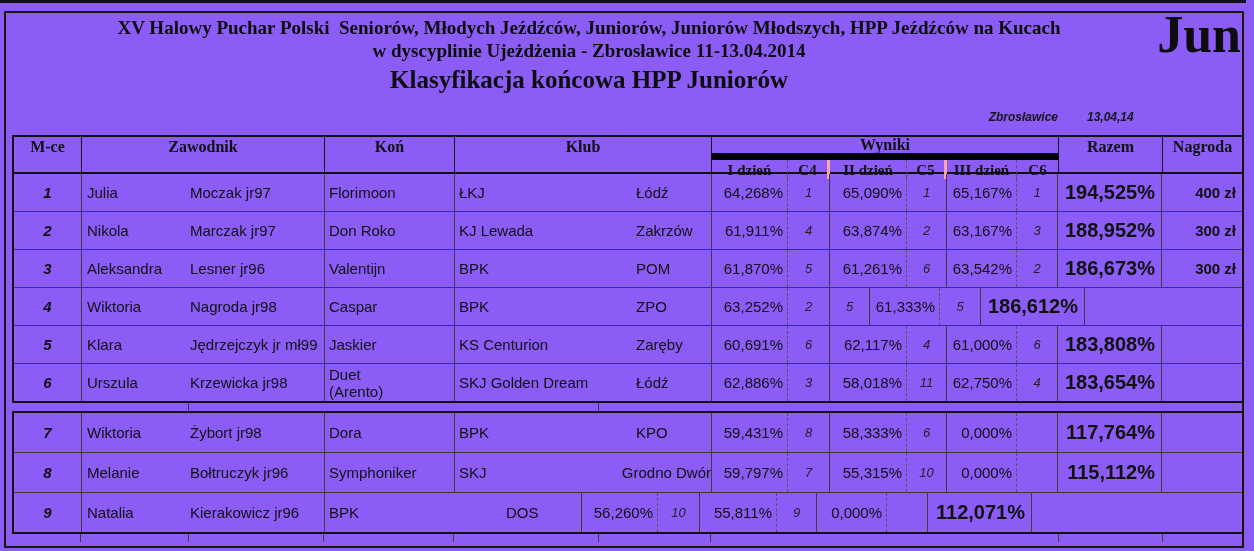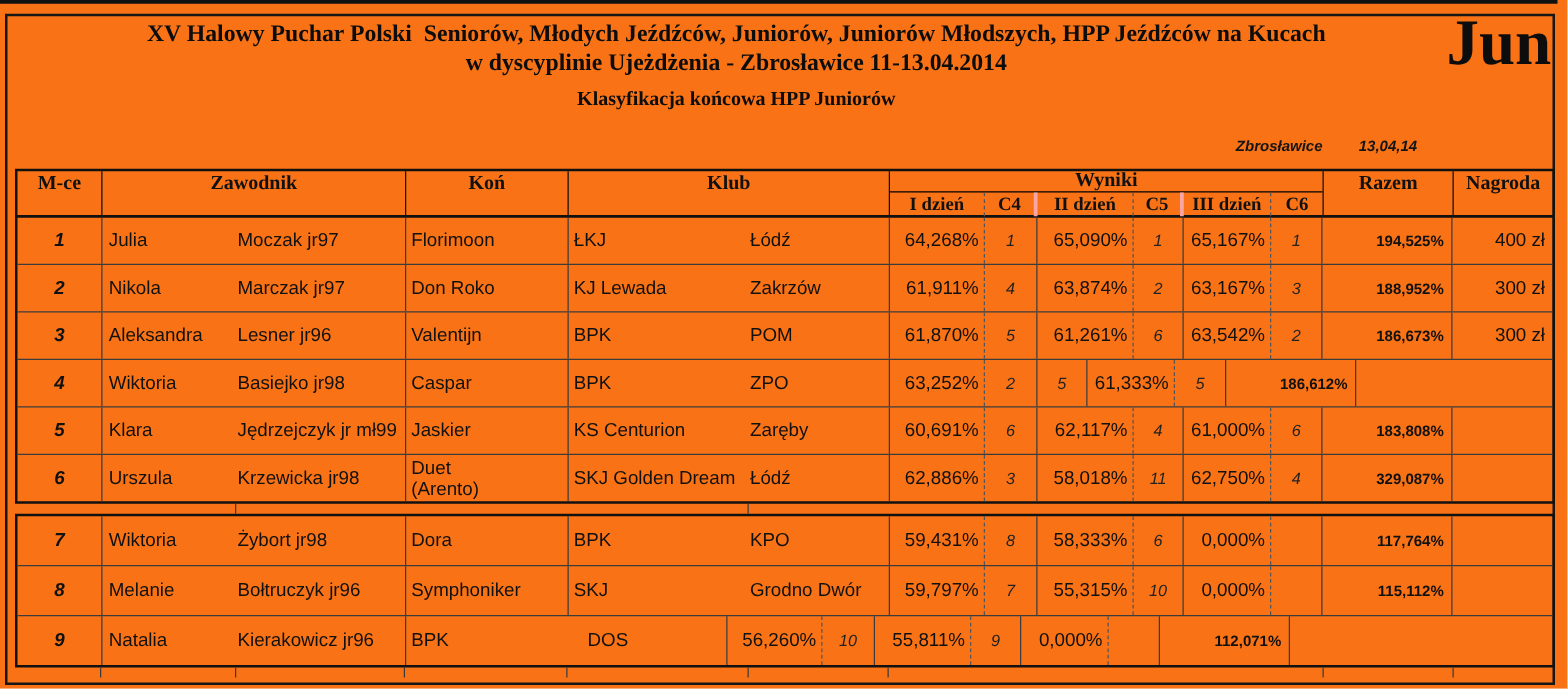--- a/index.html
+++ b/index.html
@@ -3,7 +3,7 @@
 <meta charset="utf-8">
 <style>
   html,body{margin:0;padding:0;background:#fff;}
-  #page{position:relative;width:1254px;height:551px;background:#f97316;overflow:hidden;
+  #page{position:relative;width:1254px;height:551px;background:#8b5cf6;overflow:hidden;
         font-family:"Liberation Sans",sans-serif;color:#111;}
   
   .top-edge{position:absolute;left:0;top:0;width:1246px;height:3px;background:#111;}

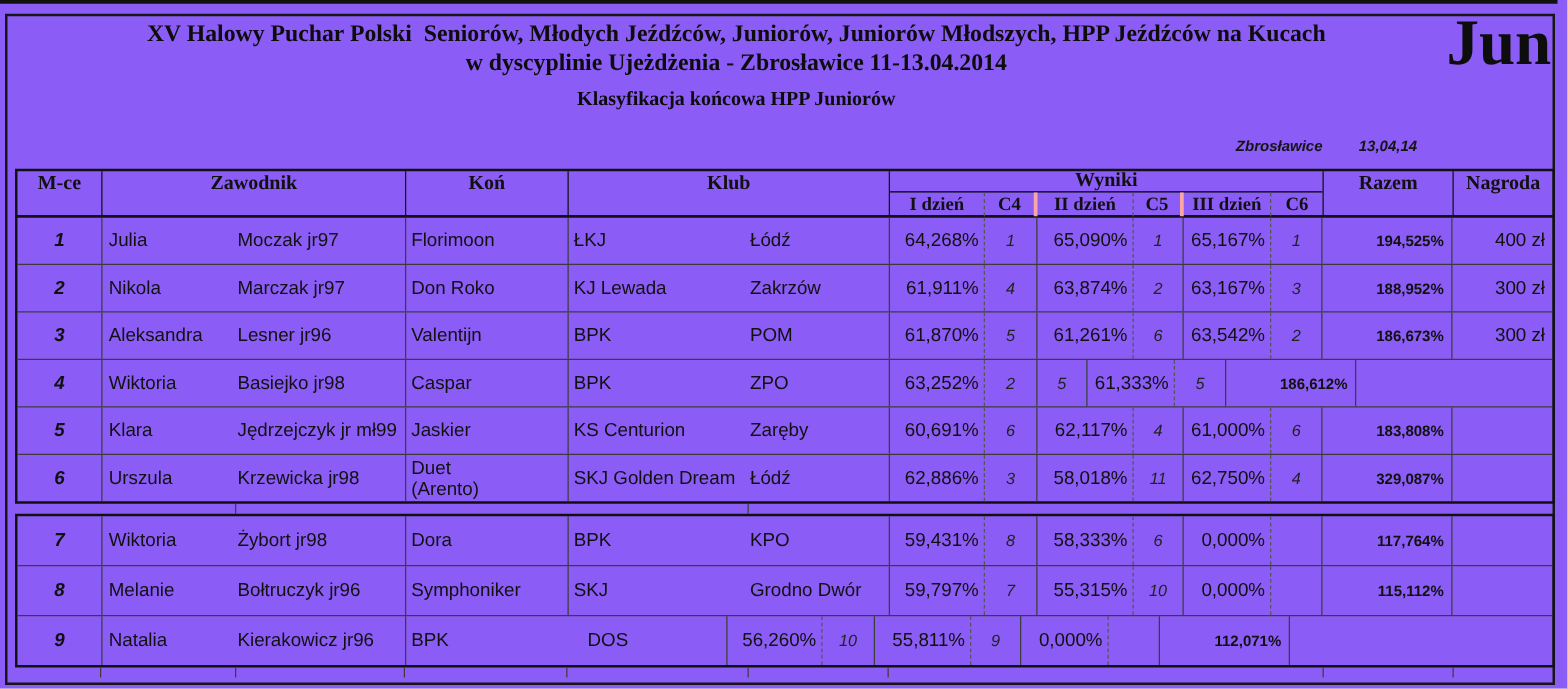--- a/index.html
+++ b/index.html
@@ -15,7 +15,7 @@
               font-family:"Liberation Serif",serif;font-weight:bold;color:#0d0d0d;}
   .t1{font-size:19px;line-height:23px;white-space:pre;}
   .t2{font-size:19px;line-height:23px;}
-  .t3{font-size:16px;line-height:30px;margin-top:3px;}
+  .t3{font-size:25px;line-height:30px;margin-top:3px;}
   .corner{position:absolute;right:13px;top:6px;font-family:"Liberation Serif",serif;
           font-weight:bold;font-size:52px;line-height:58px;color:#0d0d0d;}
   .venue-line{position:absolute;top:110px;left:0;width:1254px;height:20px;

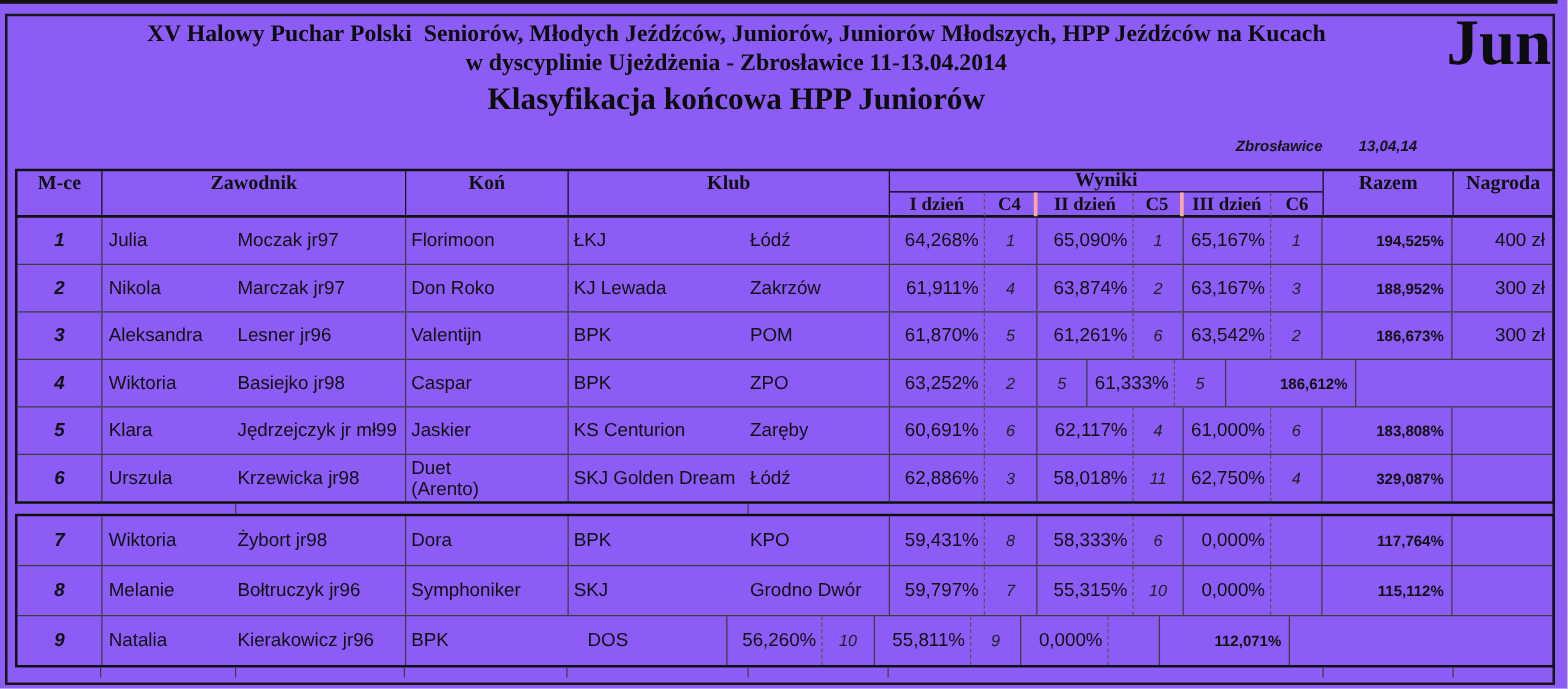--- a/index.html
+++ b/index.html
@@ -32,7 +32,7 @@
   .h-tot{width:104px;} .h-prz{flex:1;border-right:none;}
   .wgroup{width:347px;box-sizing:border-box;border-right:1px solid #111;flex-shrink:0;
           display:flex;flex-direction:column;}
-  .wlabel{height:16px;border-bottom:1px solid #000000;text-align:center;line-height:16px;}
+  .wlabel{height:16px;border-bottom:7px solid #000000;text-align:center;line-height:16px;}
   .wsub{display:flex;flex:1;}
   .ws{box-sizing:border-box;text-align:center;font-size:15px;padding-top:2px;flex-shrink:0;}
   .ws.d{border-right:1px dashed #555;}

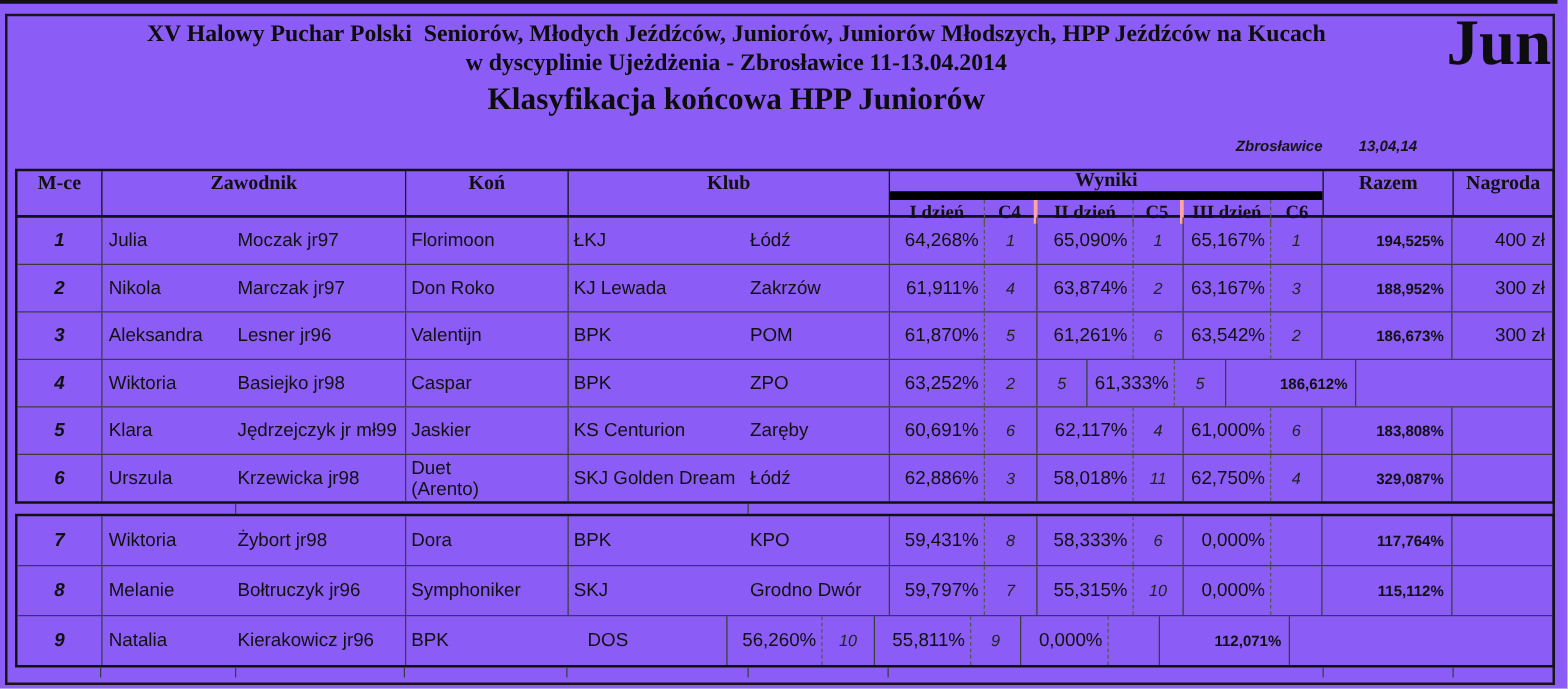--- a/index.html
+++ b/index.html
@@ -50,7 +50,7 @@
   .fn{width:108px;padding-left:5px;box-sizing:border-box;}
   .ln{flex:1;}
   .kon{width:130px;padding-left:4px;white-space:pre-line;line-height:17px;}
-  .klub{width:257px;}
+  .klub{width:257px;gap:36px;}
   .kn{width:145px;padding-left:4px;box-sizing:border-box;white-space:nowrap;}
   .kc{flex:1;white-space:nowrap;}
   .val{justify-content:flex-end;padding-right:4px;}

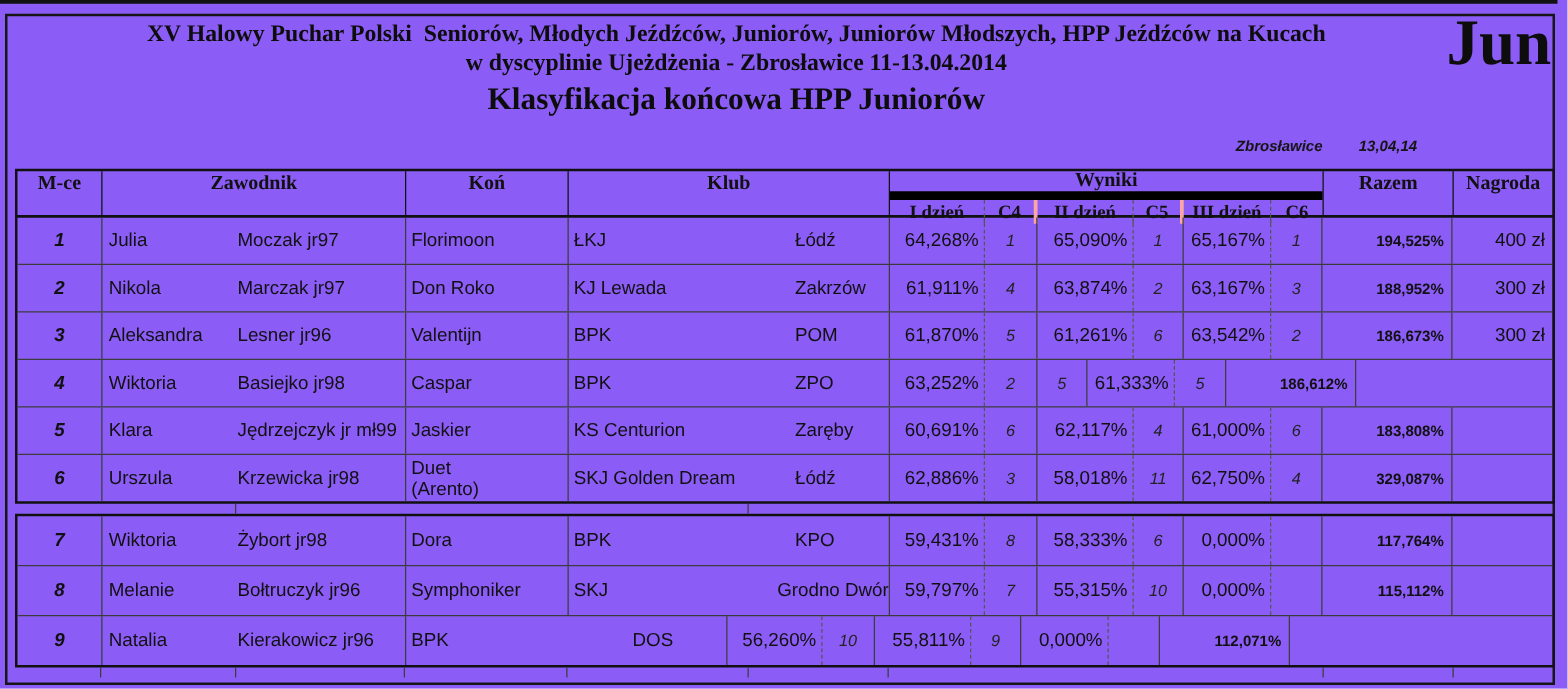--- a/index.html
+++ b/index.html
@@ -58,7 +58,7 @@
   .v1{width:76px;} .v2{width:77px;} .v3{width:70px;}
   .rk{justify-content:center;font-style:italic;font-size:13px;color:#222;}
   .k1{width:42px;} .k2{width:40px;} .k3{width:41px;}
-  .tot{width:104px;justify-content:flex-end;padding-right:6px;font-weight:bold;font-size:12px;}
+  .tot{width:104px;justify-content:flex-end;padding-right:6px;font-weight:bold;font-size:20px;}
   .prz{flex:1;border-right:none;justify-content:flex-end;padding-right:6px;font-weight:normal;}
   .spacer{position:relative;height:8px;}
   .tick{position:absolute;top:0;bottom:0;width:1px;background:#3c3c3c;}

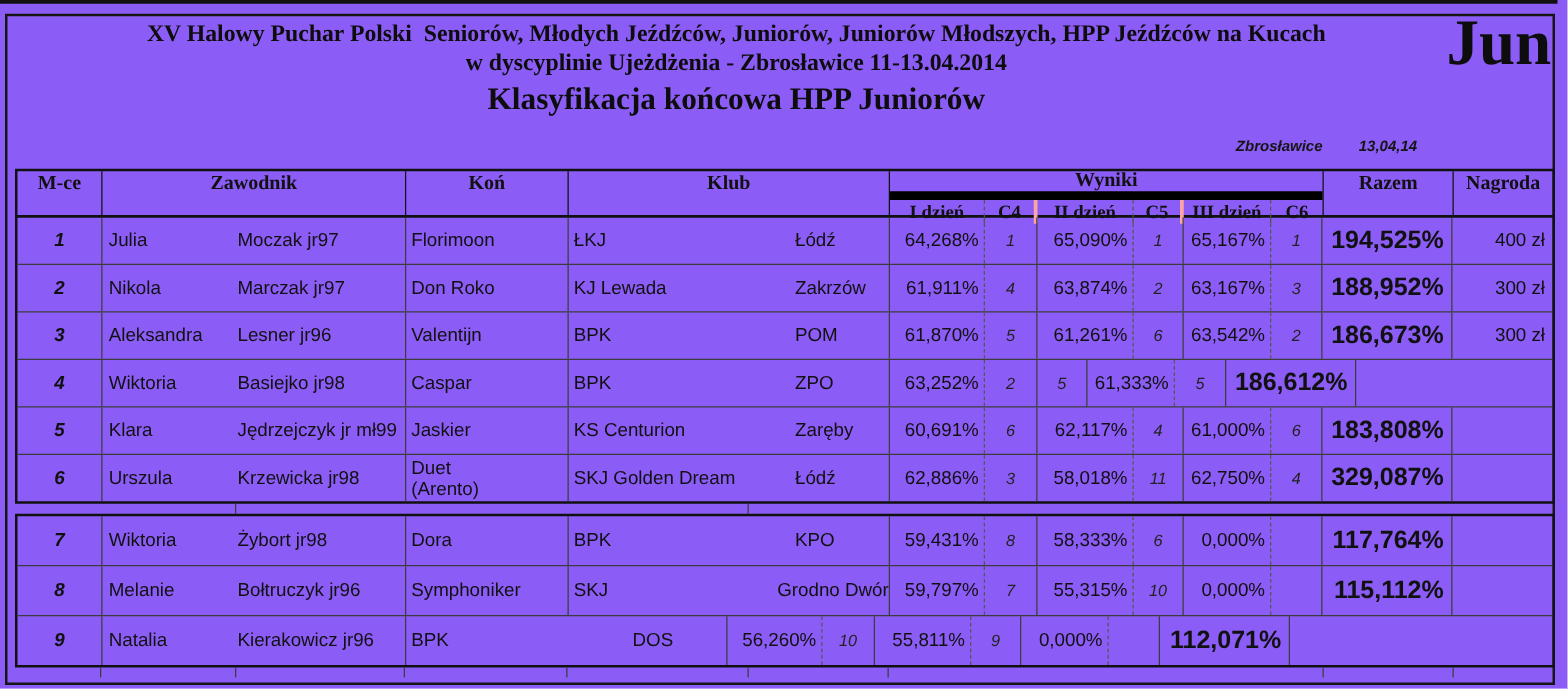--- a/index.html
+++ b/index.html
@@ -59,7 +59,7 @@
   .rk{justify-content:center;font-style:italic;font-size:13px;color:#222;}
   .k1{width:42px;} .k2{width:40px;} .k3{width:41px;}
   .tot{width:104px;justify-content:flex-end;padding-right:6px;font-weight:bold;font-size:20px;}
-  .prz{flex:1;border-right:none;justify-content:flex-end;padding-right:6px;font-weight:normal;}
+  .prz{flex:1;border-right:none;justify-content:flex-end;padding-right:6px;font-weight:bold;}
   .spacer{position:relative;height:8px;}
   .tick{position:absolute;top:0;bottom:0;width:1px;background:#3c3c3c;}
 </style>

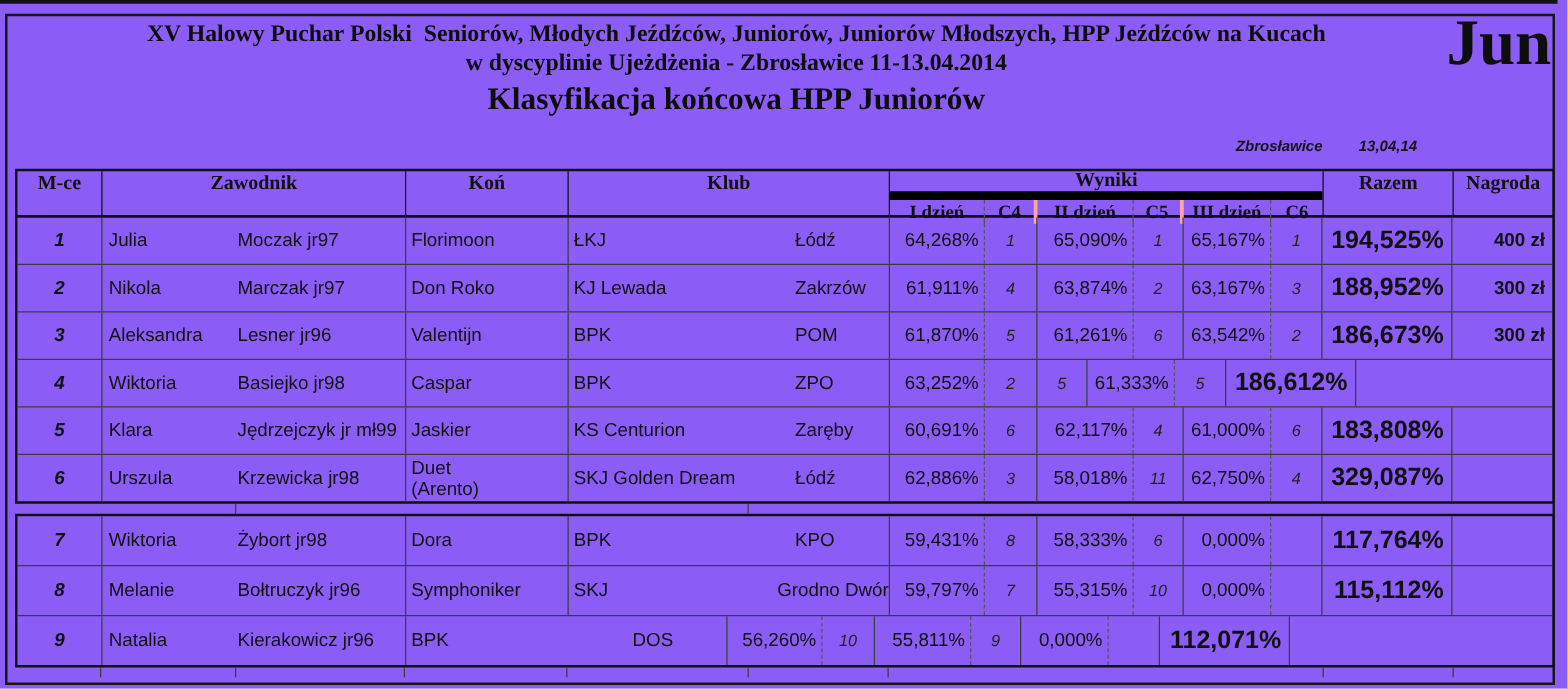--- a/index.html
+++ b/index.html
@@ -173,7 +173,7 @@
         <div class="c mce">4</div>
         <div class="c zaw">
             <span class="fn">Wiktoria</span>
-            <span class="ln">Basiejko jr98</span>
+            <span class="ln">Nagroda jr98</span>
           </div>
         <div class="c kon">Caspar</div>
         <div class="c klub">

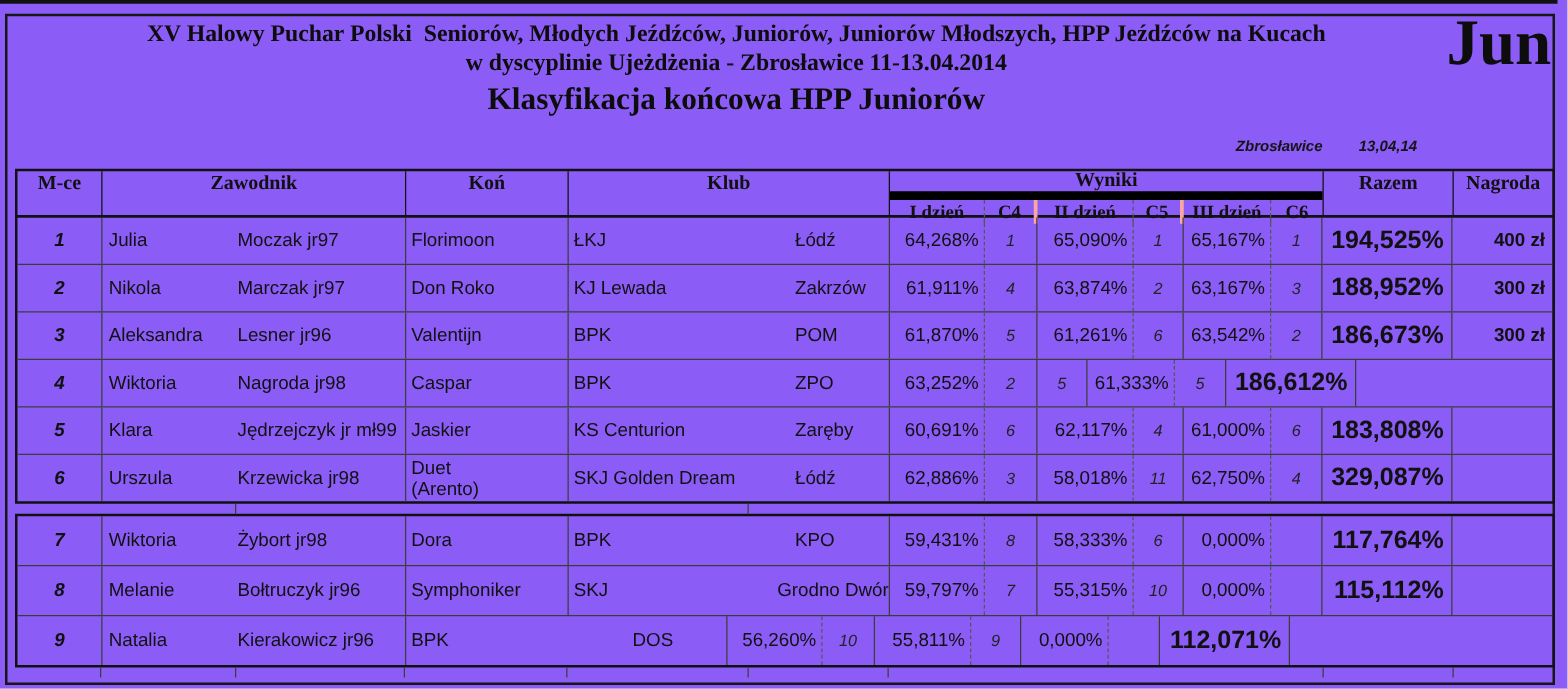--- a/index.html
+++ b/index.html
@@ -228,7 +228,7 @@
         <div class="c rk k2">11</div>
         <div class="c val vd v3">62,750%</div>
         <div class="c rk k3">4</div>
-        <div class="c tot">329,087%</div>
+        <div class="c tot">183,654%</div>
         <div class="c prz"></div>
       </div>
 

